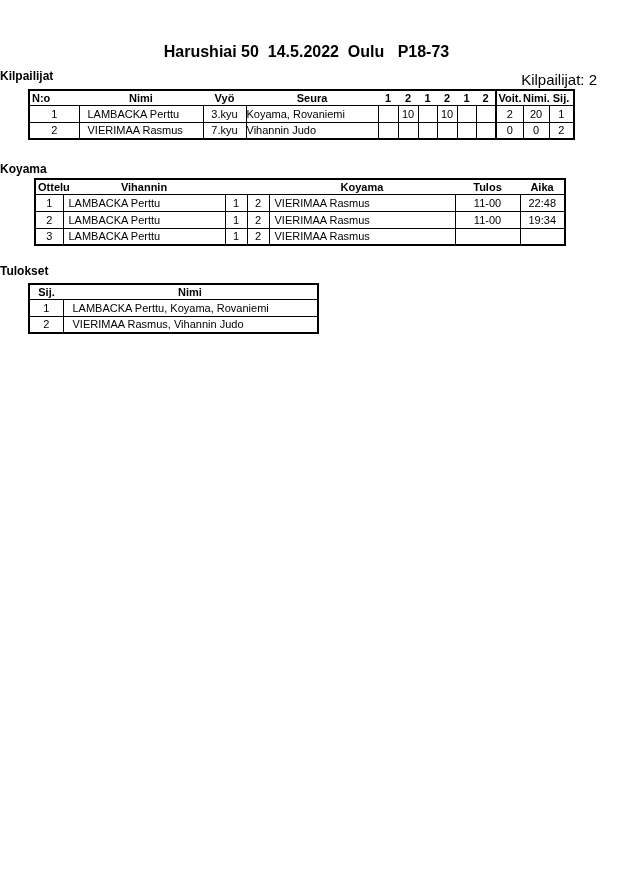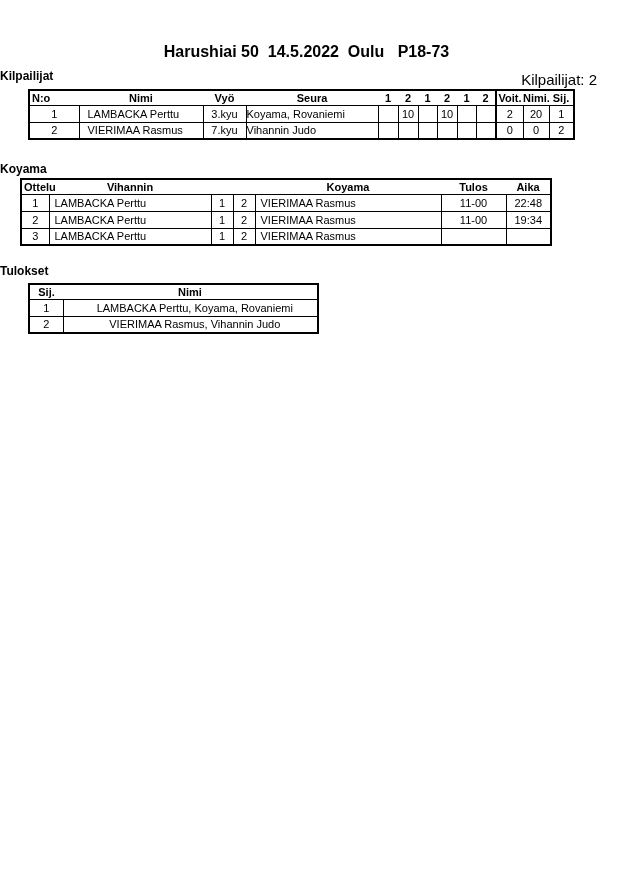--- a/index.html
+++ b/index.html
@@ -68,7 +68,7 @@
   table.doc .sep { border-left: 2px solid #000 !important; }
 
   .t1 { left: 28px; top: 89px;  width: 545px; }
-  .t2 { left: 20px; top: 178px; width: 530px; }
+  .t2 { left: 34px; top: 178px; width: 530px; }
   .t3 { left: 28px; top: 283px; width: 289px; }
 </style>
 </head>

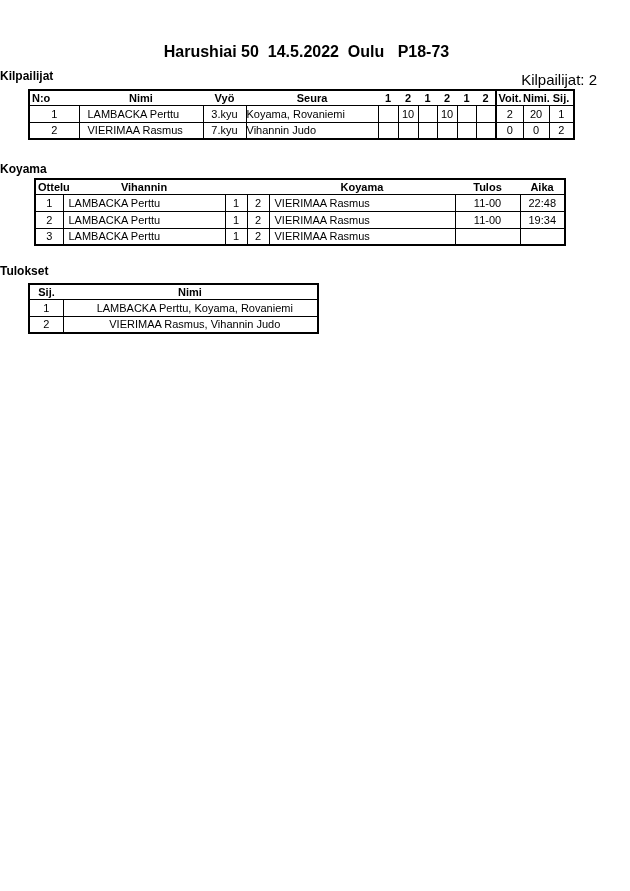--- a/index.html
+++ b/index.html
@@ -64,7 +64,7 @@
   table.doc td.cl8 { text-align: left; padding-left: 8px; }
   table.doc td.cl6 { text-align: left; }
   table.doc td.cl5 { text-align: left; padding-left: 5px; }
-  table.doc td.cl9 { text-align: center; padding-left: 9px; }
+  table.doc td.cl9 { text-align: left; padding-left: 9px; }
   table.doc .sep { border-left: 2px solid #000 !important; }
 
   .t1 { left: 28px; top: 89px;  width: 545px; }

